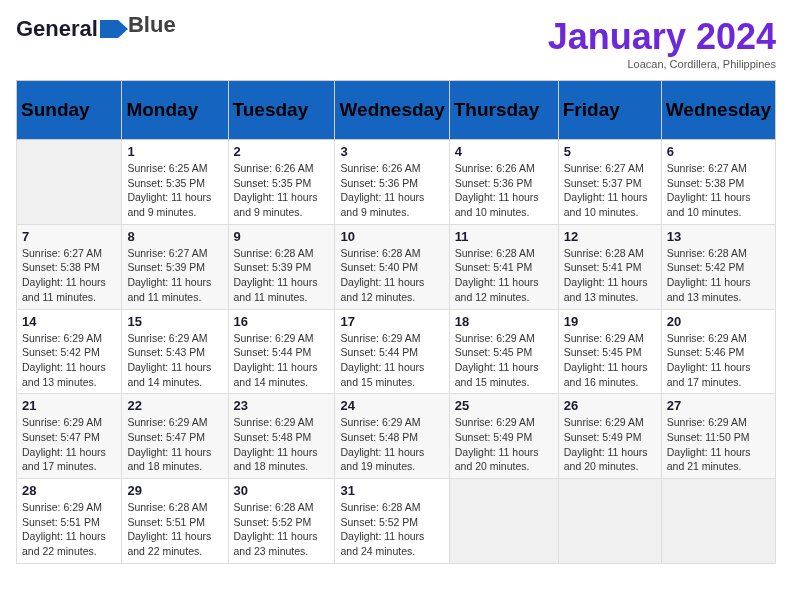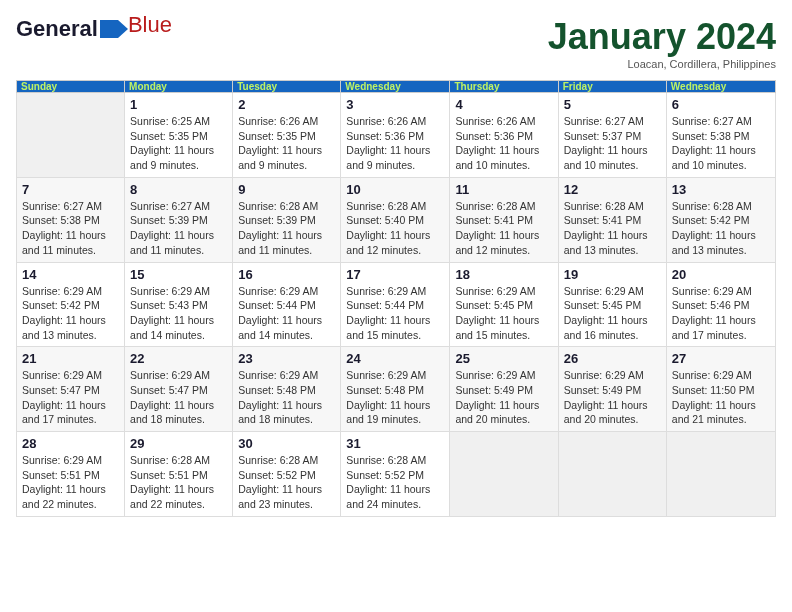--- a/index.html
+++ b/index.html
@@ -89,7 +89,7 @@
         <polygon points="0,0 18,0 28,9 18,18 0,18" fill="#1565c0"></polygon>
       </svg>
     </div>
-    <span style="font-size:22px;font-weight:normal;color:#b91c1c;margin-top:-4px;">Blue</span>
+    <span style="font-size:22px;font-weight:bold;color:#404040;margin-top:-4px;">Blue</span>
   </div>
   <div class="title-block">
     <div class="month-title">January 2024</div>

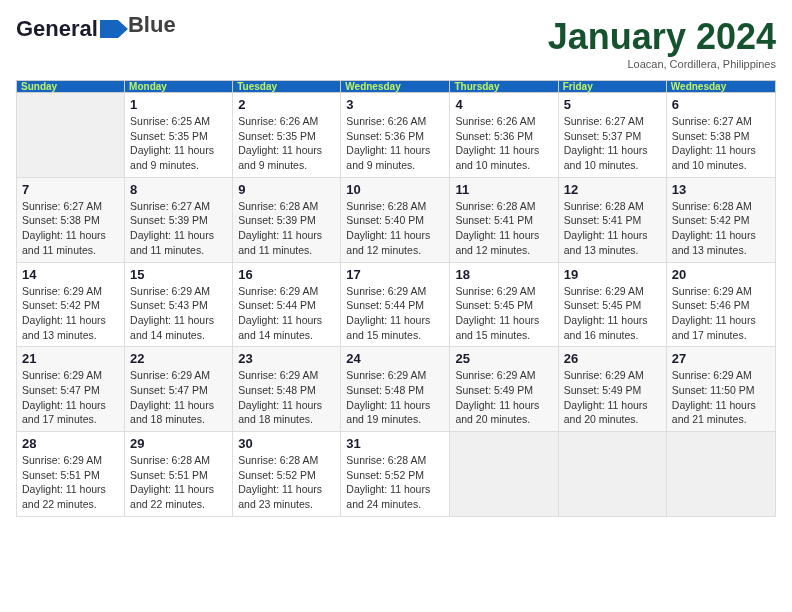--- a/index.html
+++ b/index.html
@@ -31,7 +31,7 @@
     .month-title {
       font-size: 36px;
       font-weight: bold;
-      color: #14532d;
+      color: #6d28d9;
     }
     .location {
       font-size: 11px;

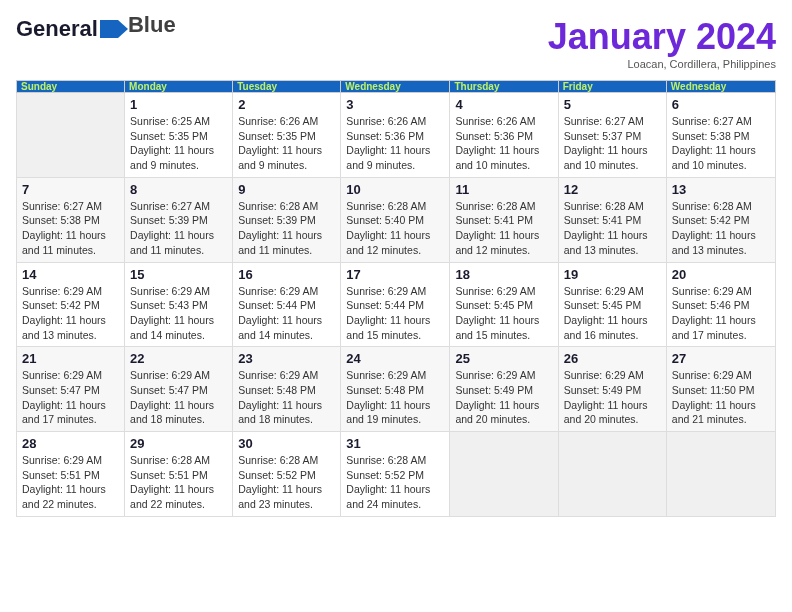--- a/index.html
+++ b/index.html
@@ -44,10 +44,10 @@
     }
     thead tr th {
       background: #1565c0;
-      color: #bef264;
-      padding: 0 4px;
+      color: #000000;
+      padding: 18px 4px;
       text-align: left;
-      font-size: 10px;
+      font-size: 19px;
       font-weight: bold;
       border: 1px solid #ccc;
     }

